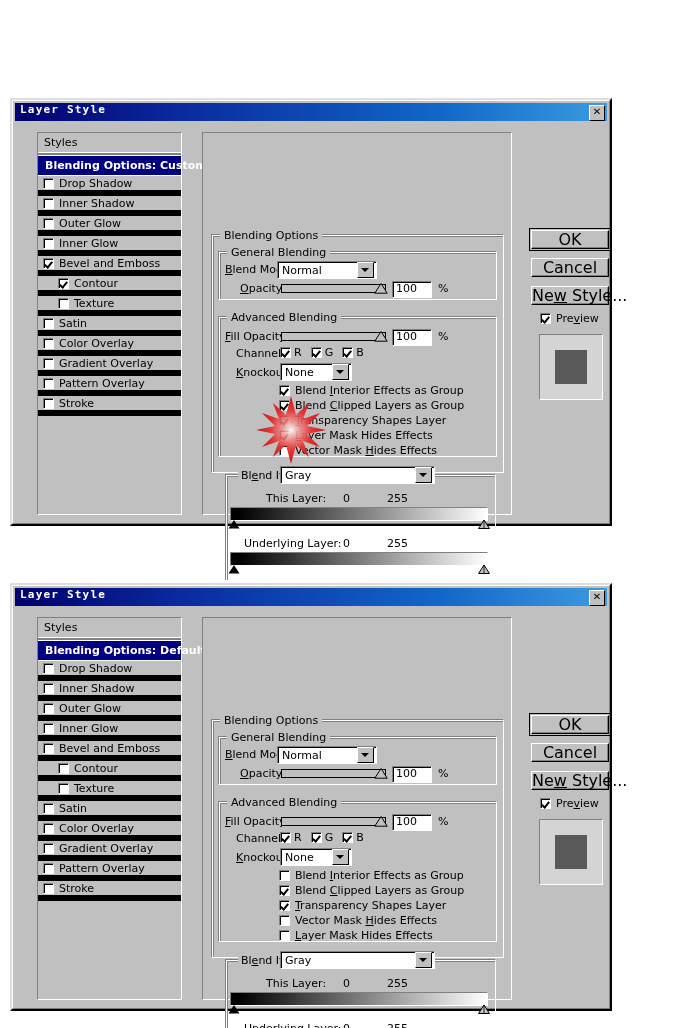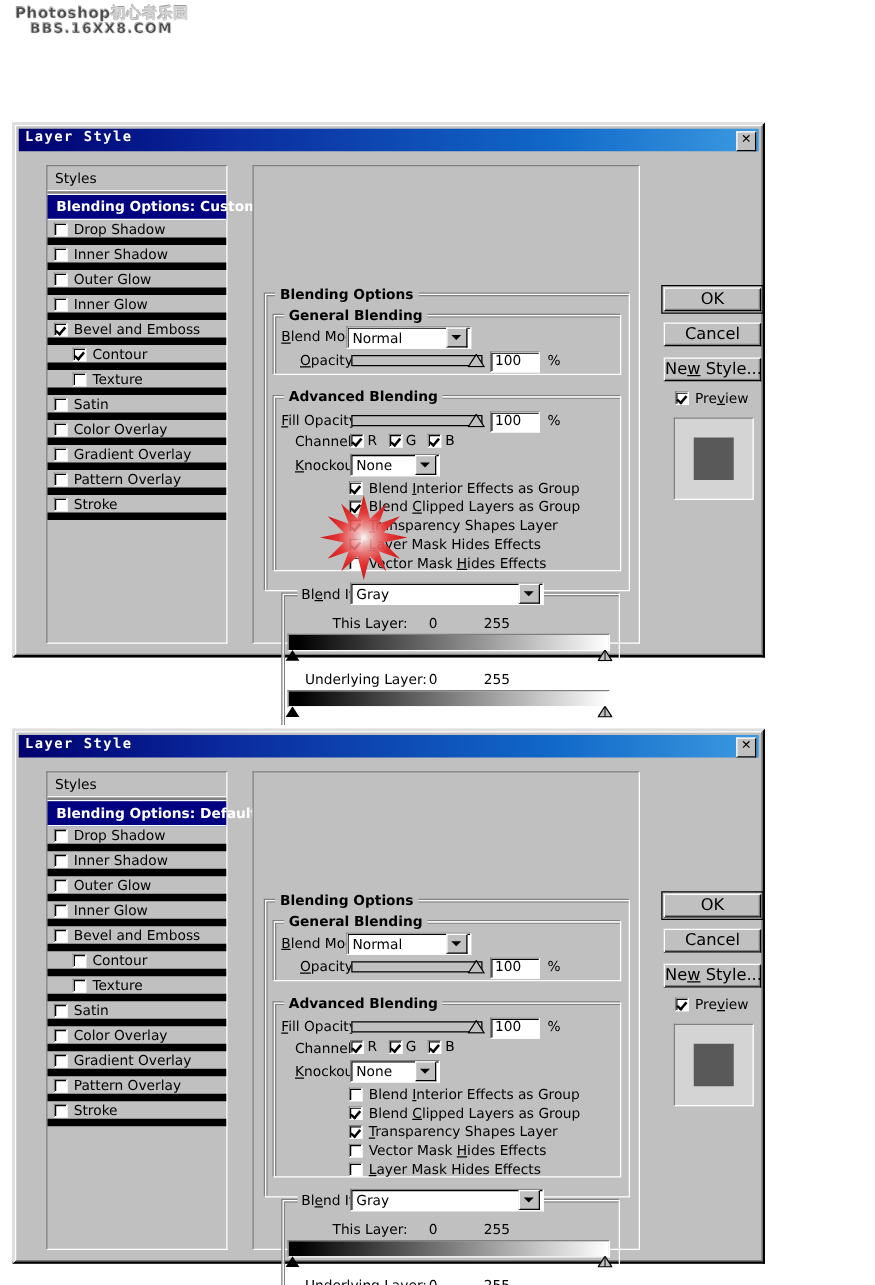--- a/index.html
+++ b/index.html
@@ -326,10 +326,6 @@
 
 <div id="page">
 
-<div class="watermark">
-  <span class="wm1">Photoshop初心者乐园</span>
-  <span class="wm2">BBS.16XX8.COM</span>
-</div>
 
 <div class="dialog" id="dlg1" style="left:10px; top:98px; width:602px; height:428px;">
   <div class="dlg-inner-bevel"></div>

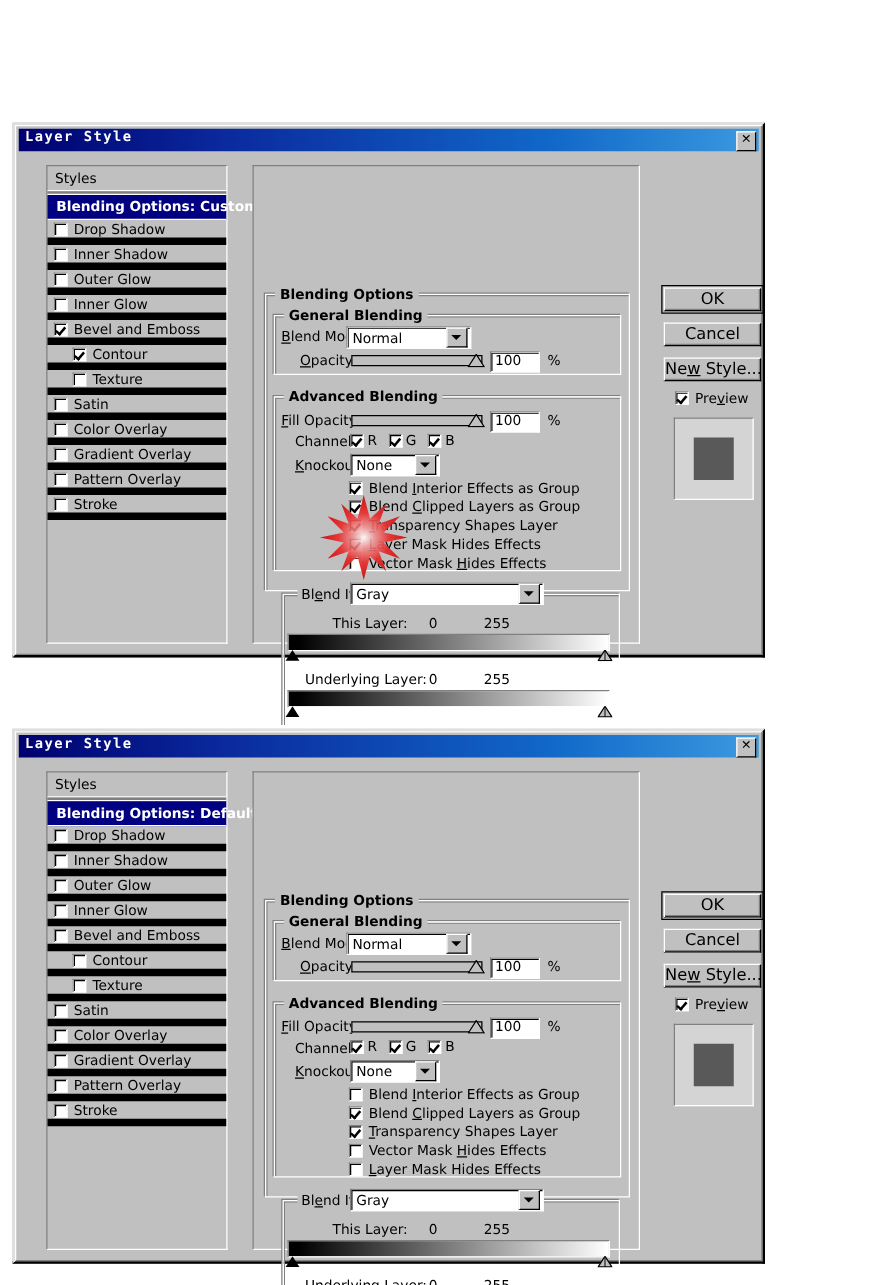--- a/index.html
+++ b/index.html
@@ -187,7 +187,7 @@
     background: #c0c0c0;
     padding: 0 4px;
     font-size: 11px;
-    font-weight: bold;
+    font-weight: normal;
     color: #000;
     white-space: nowrap;
   }

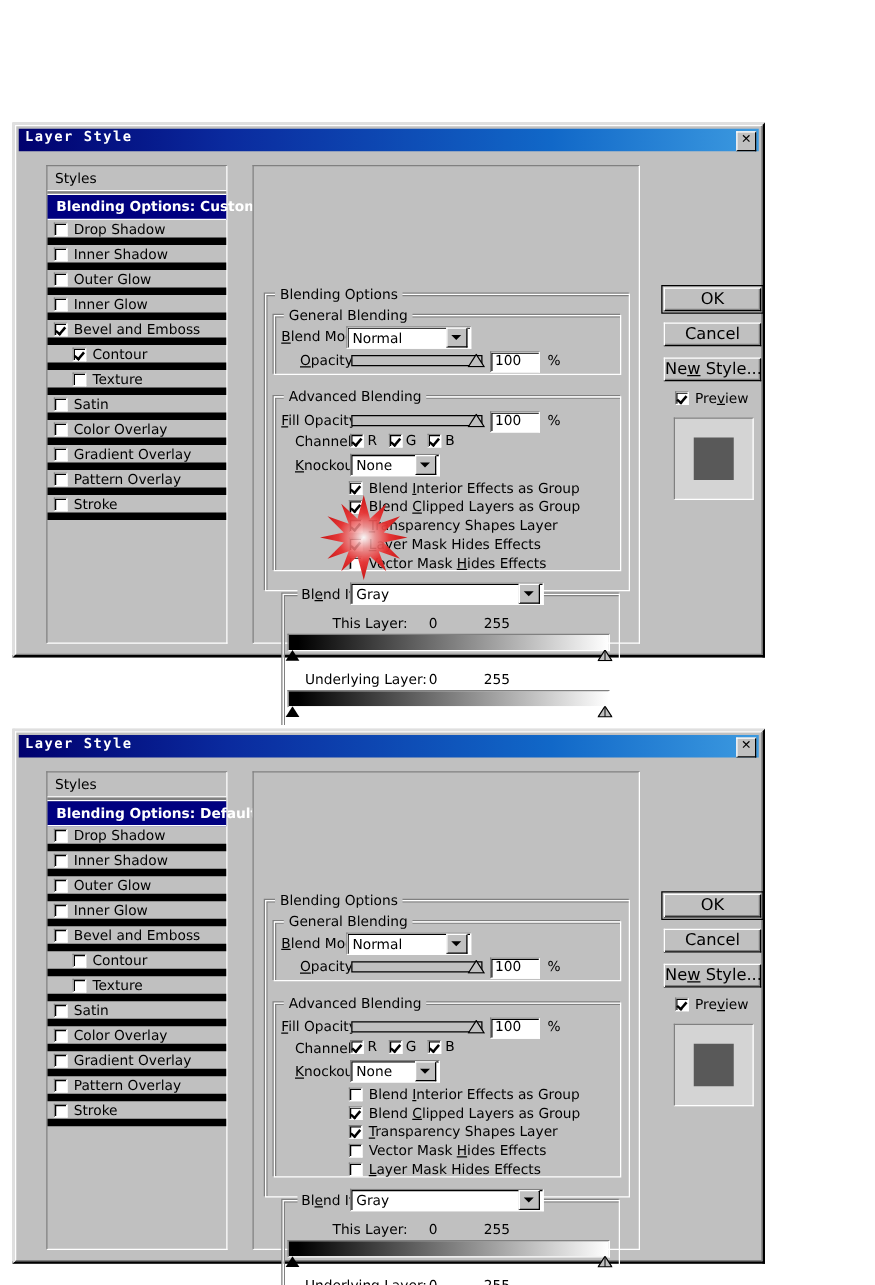--- a/index.html
+++ b/index.html
@@ -289,7 +289,7 @@
     border-bottom: 1px solid #000000;
     box-shadow: inset -1px -1px 0 #808080;
     box-sizing: border-box;
-    font-size: 13px;
+    font-size: 16px;
     color: #000;
     text-align: center;
     line-height: 18px;

